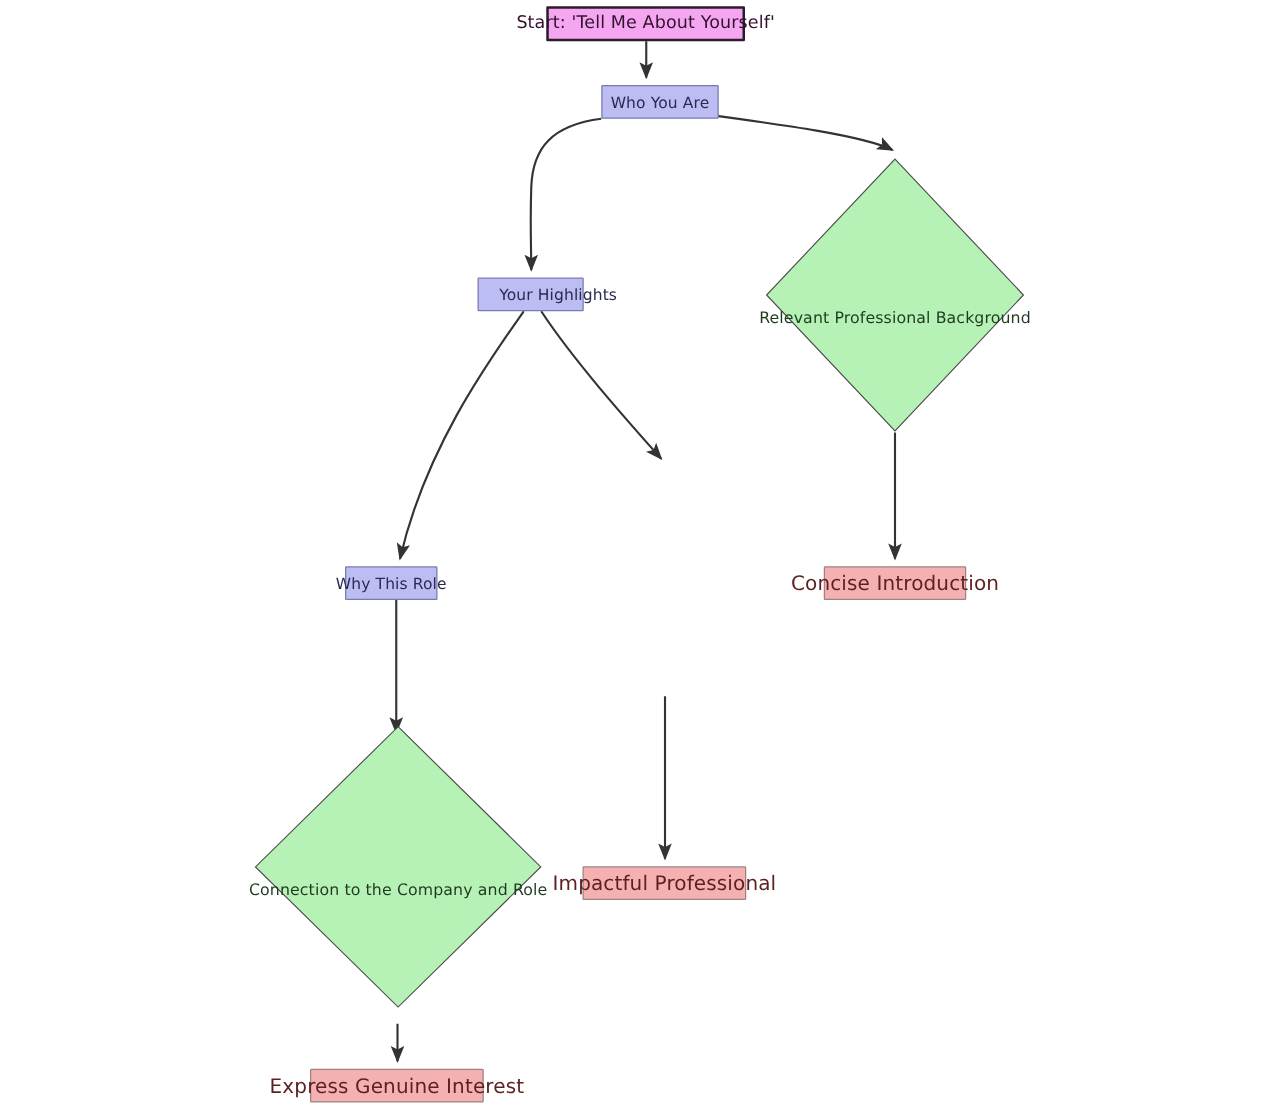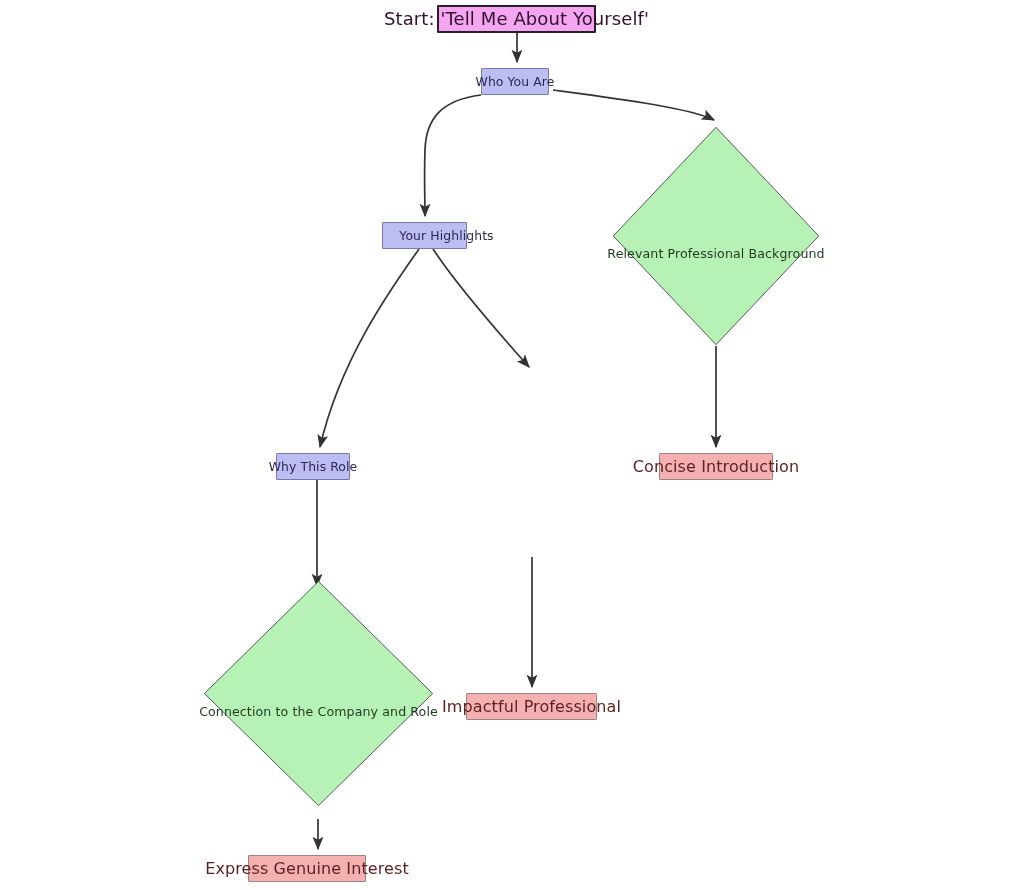--- a/index.html
+++ b/index.html
@@ -51,7 +51,7 @@
     border-width: 2.6px;
     border-color: #2b1c2b;
     color: #33112f;
-    font-size: 18px;
+    font-size: 14px;
   }
   .rect-process {
     background: #bcbdf2;

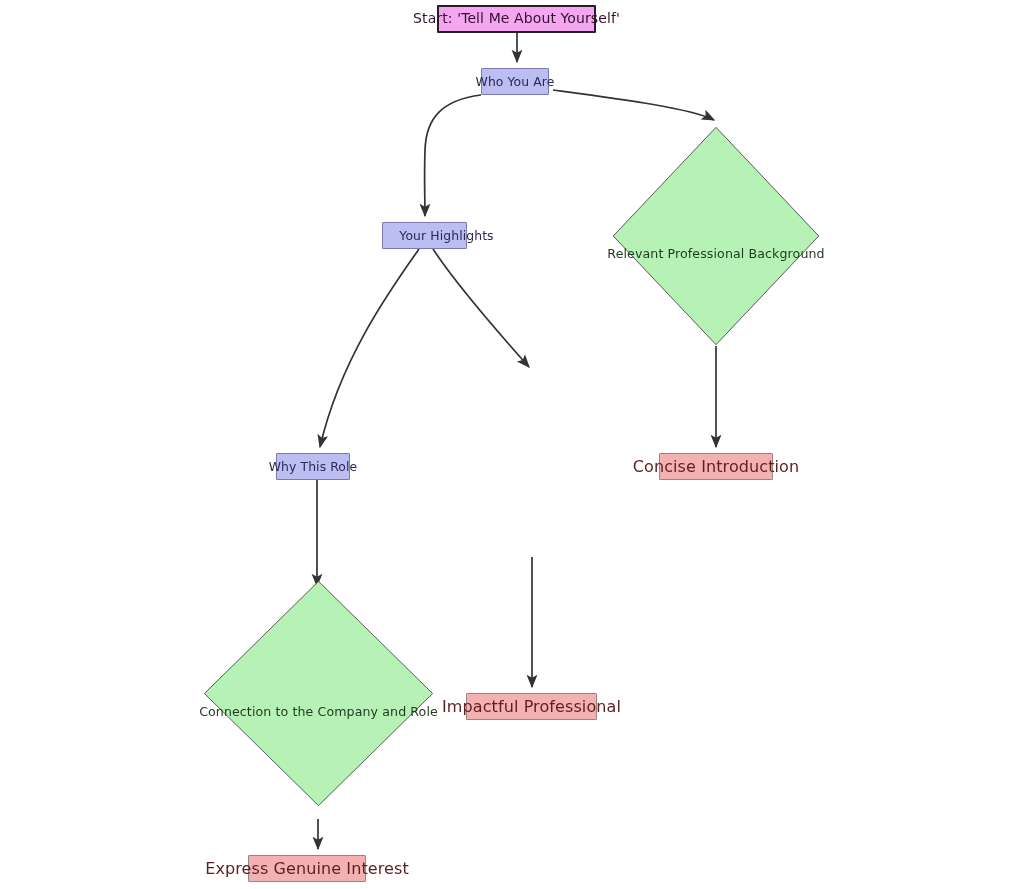--- a/index.html
+++ b/index.html
@@ -115,7 +115,7 @@
     <span class="node-label">Start: 'Tell Me About Yourself'</span>
   </div>
 
-  <div class="node node-rect rect-process" style="left: 481px; top: 68px; width: 68px; height: 27px;">
+  <div class="node node-rect rect-process" style="left: 481px; top: 68px; width: 94px; height: 27px;">
     <span class="node-label">Who You Are</span>
   </div>
 

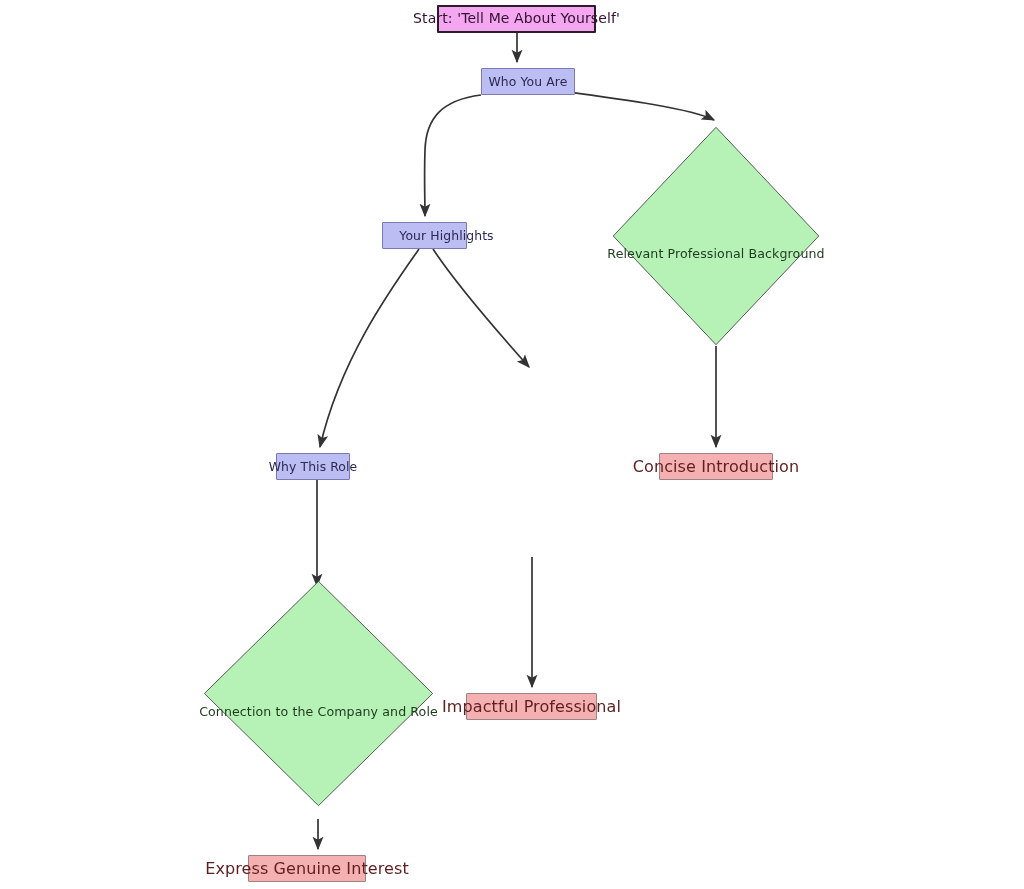--- a/index.html
+++ b/index.html
@@ -150,7 +150,7 @@
     <span class="node-label">Connection to the Company and Role</span>
   </div>
 
-  <div class="node node-rect rect-output" style="left: 248px; top: 855px; width: 118px; height: 27px;">
+  <div class="node node-rect rect-output" style="left: 248px; top: 855px; width: 139px; height: 27px;">
     <span class="node-label">Express Genuine Interest</span>
   </div>
 

